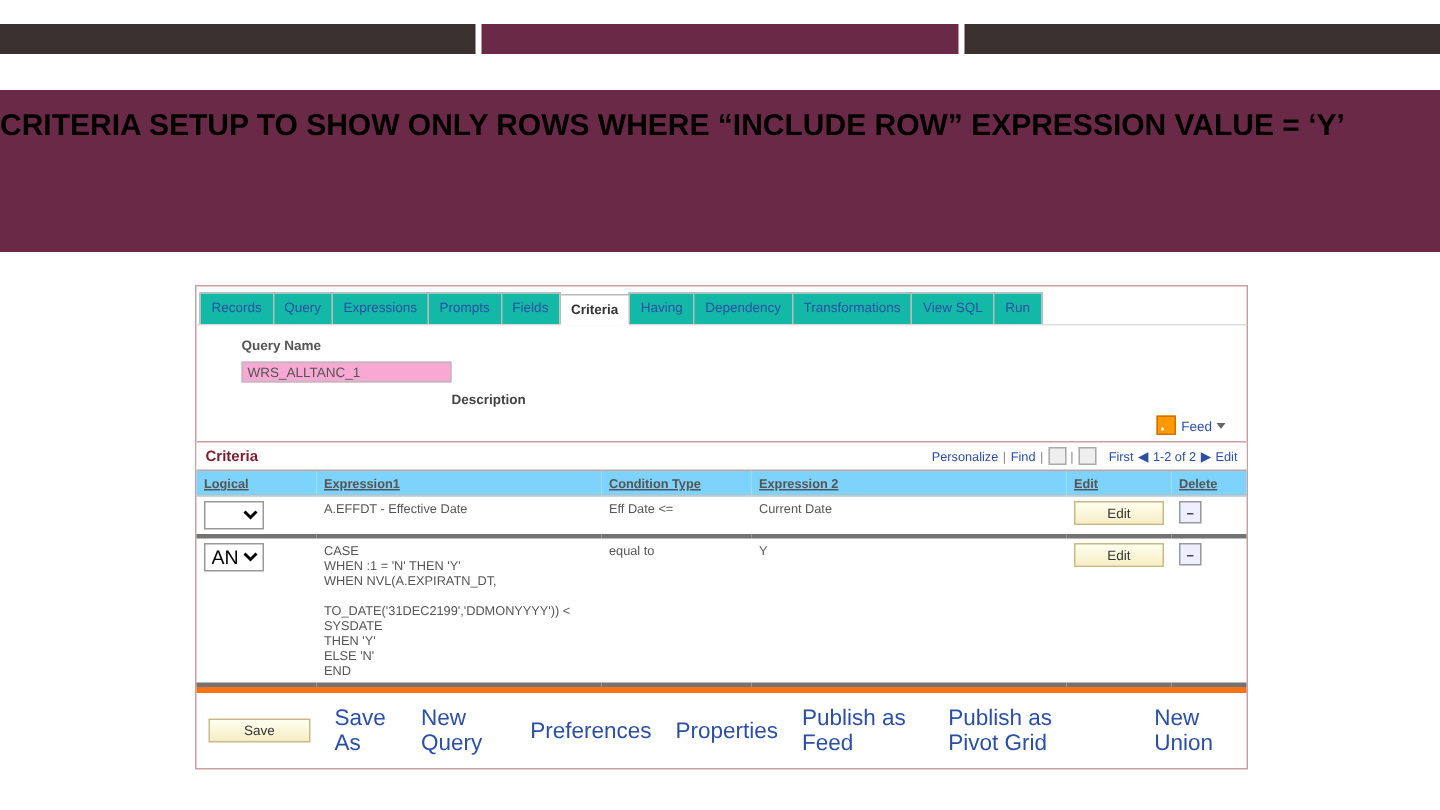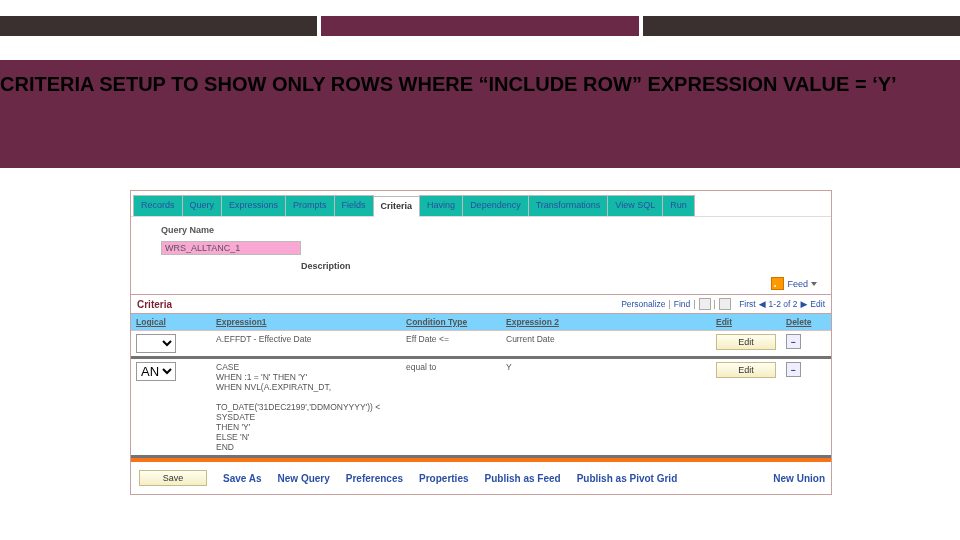--- a/index.html
+++ b/index.html
@@ -224,8 +224,7 @@
   .bottomrow .link {
     color: #2a4fa5;
     cursor: pointer;
-    font-size: 10px;
-    font-weight: bold;
+    font-size: 15px;
   }
   .bottomrow .psbtn { min-width: 46px; }
   .bottomrow .spacer { flex: 1; }

